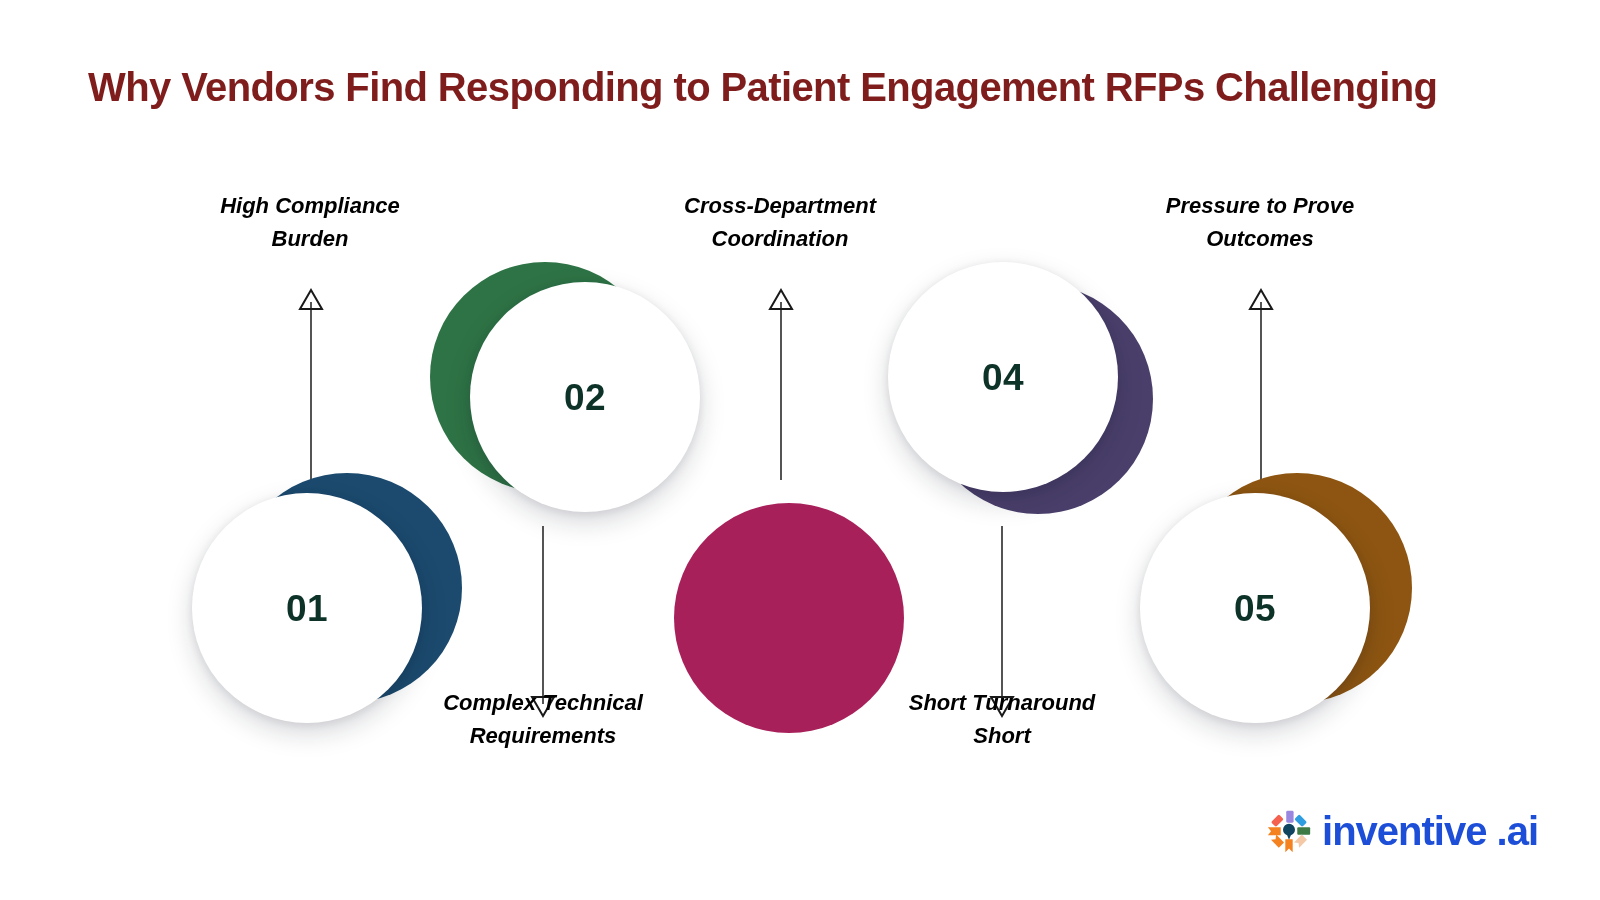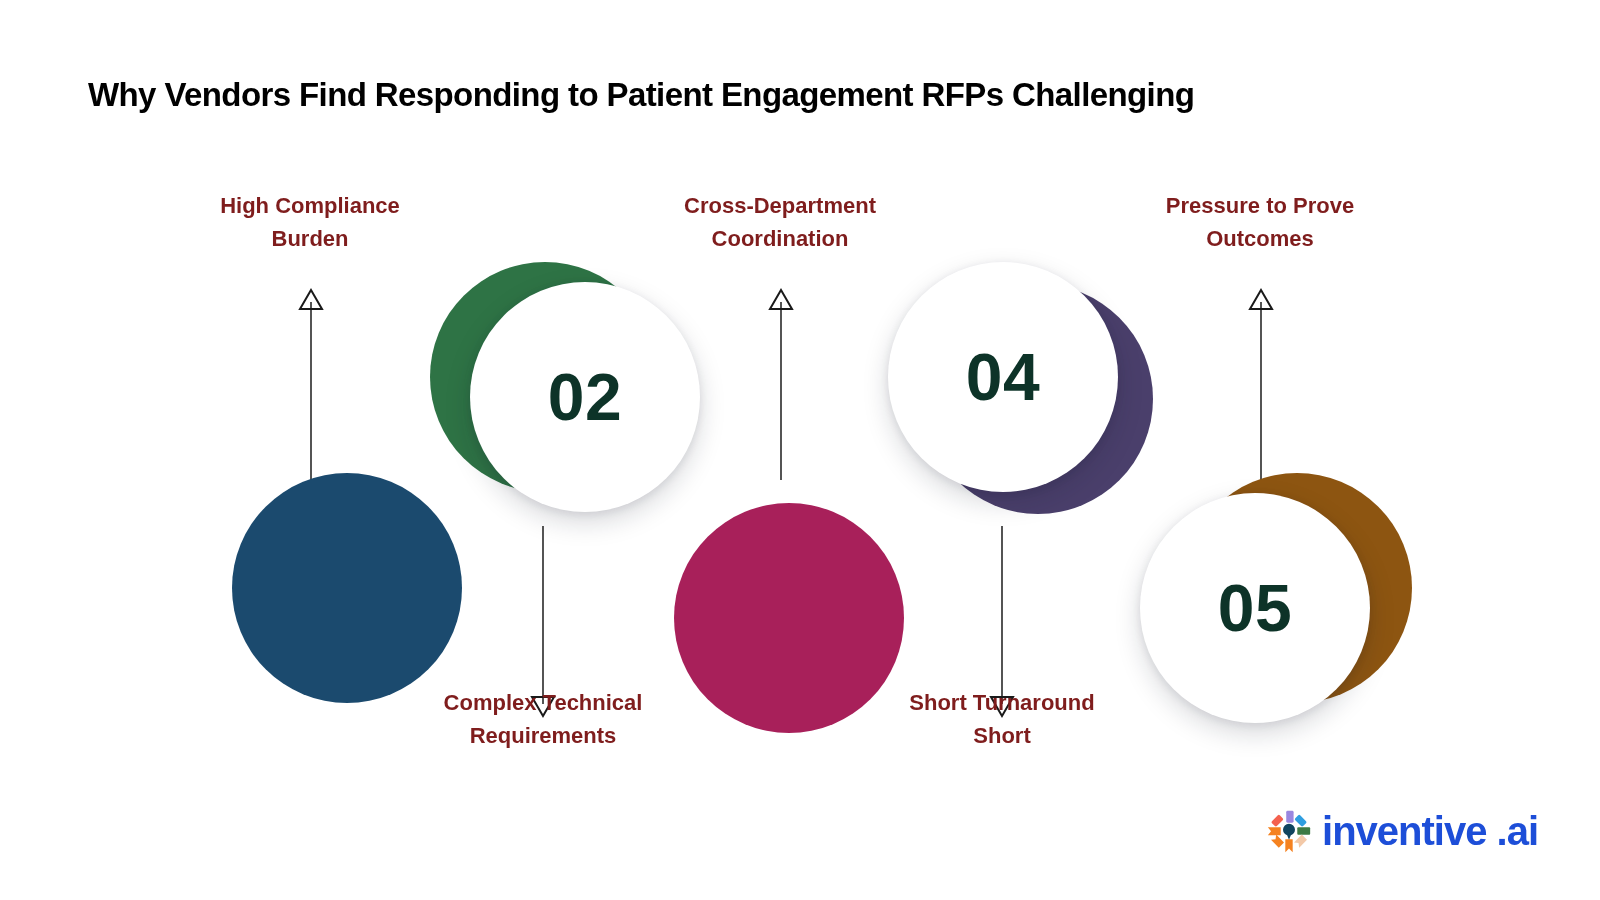--- a/index.html
+++ b/index.html
@@ -27,12 +27,12 @@
   .page-title {
     position: absolute;
     left: 88px;
-    top: 76px;
+    top: 64px;
     width: 1420px;
-    font-size: 33px;
+    font-size: 40px;
     font-weight: 700;
     letter-spacing: -0.6px;
-    color: #000000;
+    color: #7f1d1d;
     line-height: 1.15;
     white-space: nowrap;
   }

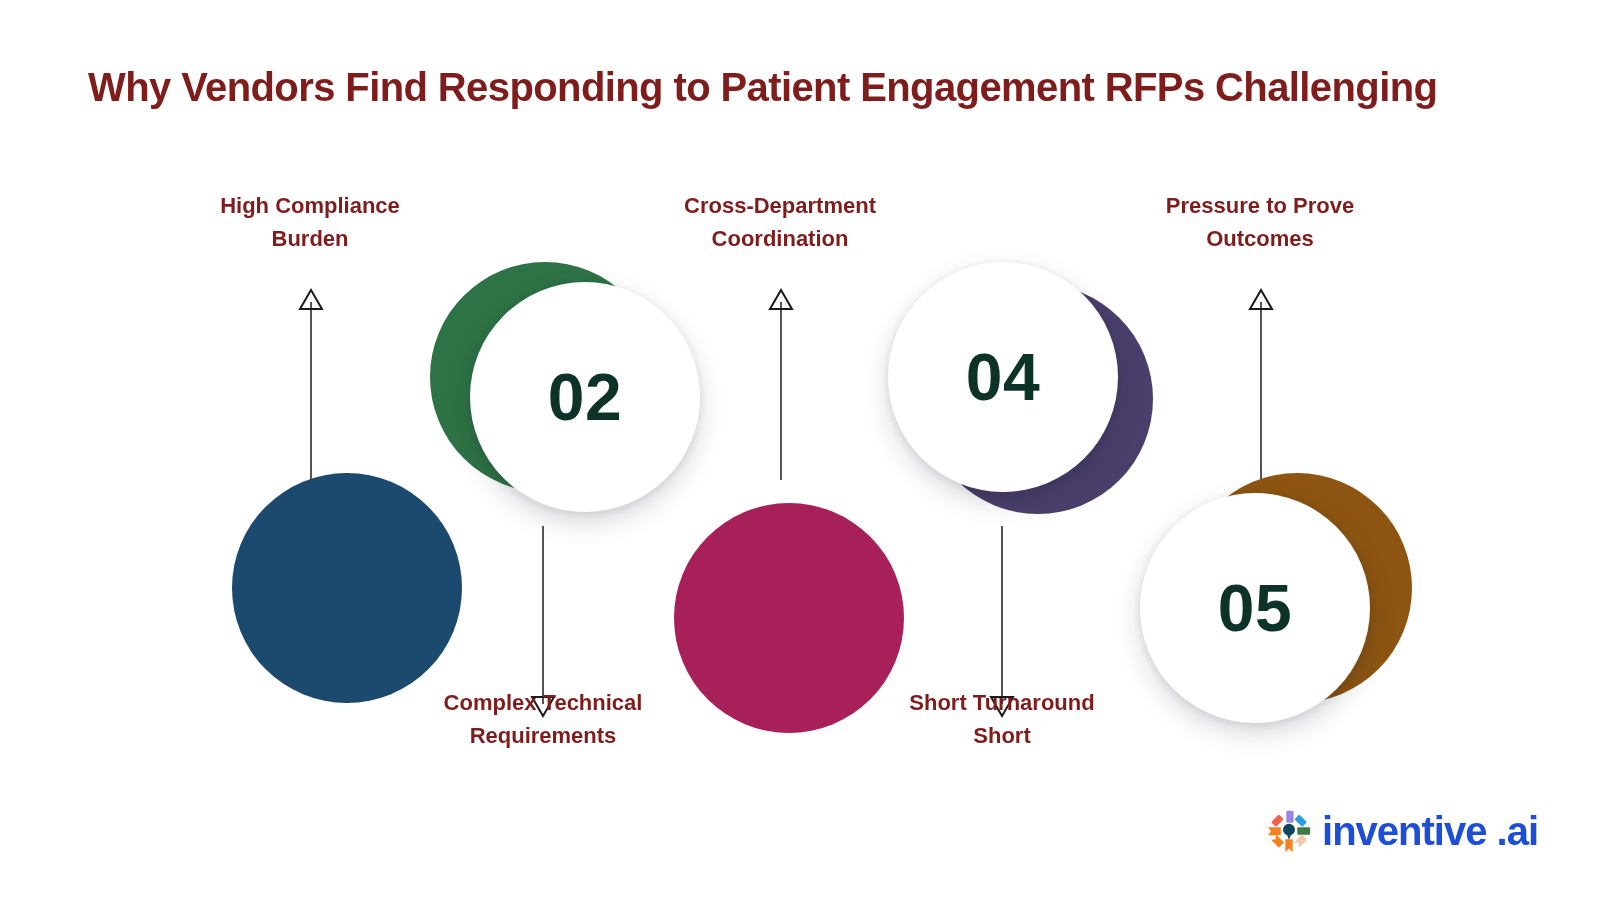--- a/index.html
+++ b/index.html
@@ -82,8 +82,9 @@
     text-align: center;
     font-size: 22px;
     font-weight: 700;
-    color: #7f1d1d;
+    color: #000000;
     line-height: 1.48;
+    font-style: italic;
   }
 
   

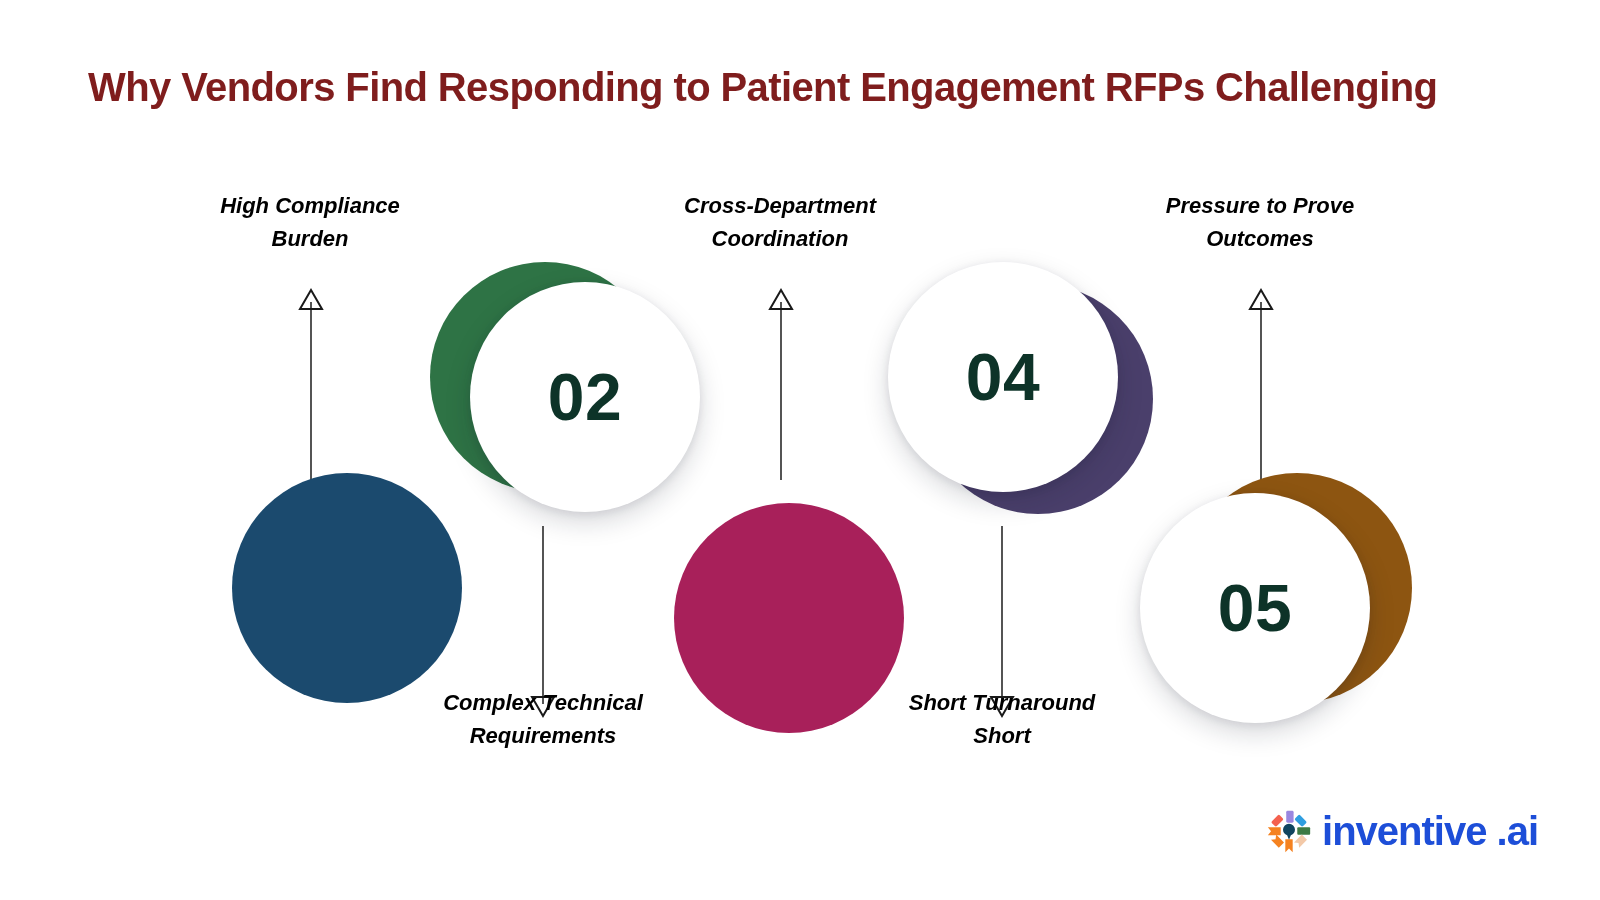--- a/index.html
+++ b/index.html
@@ -68,7 +68,7 @@
     justify-content: center;
   }
   .step-number {
-    font-size: 66px;
+    font-size: 37px;
     font-weight: 700;
     color: #0d3328;
     letter-spacing: 0.5px;

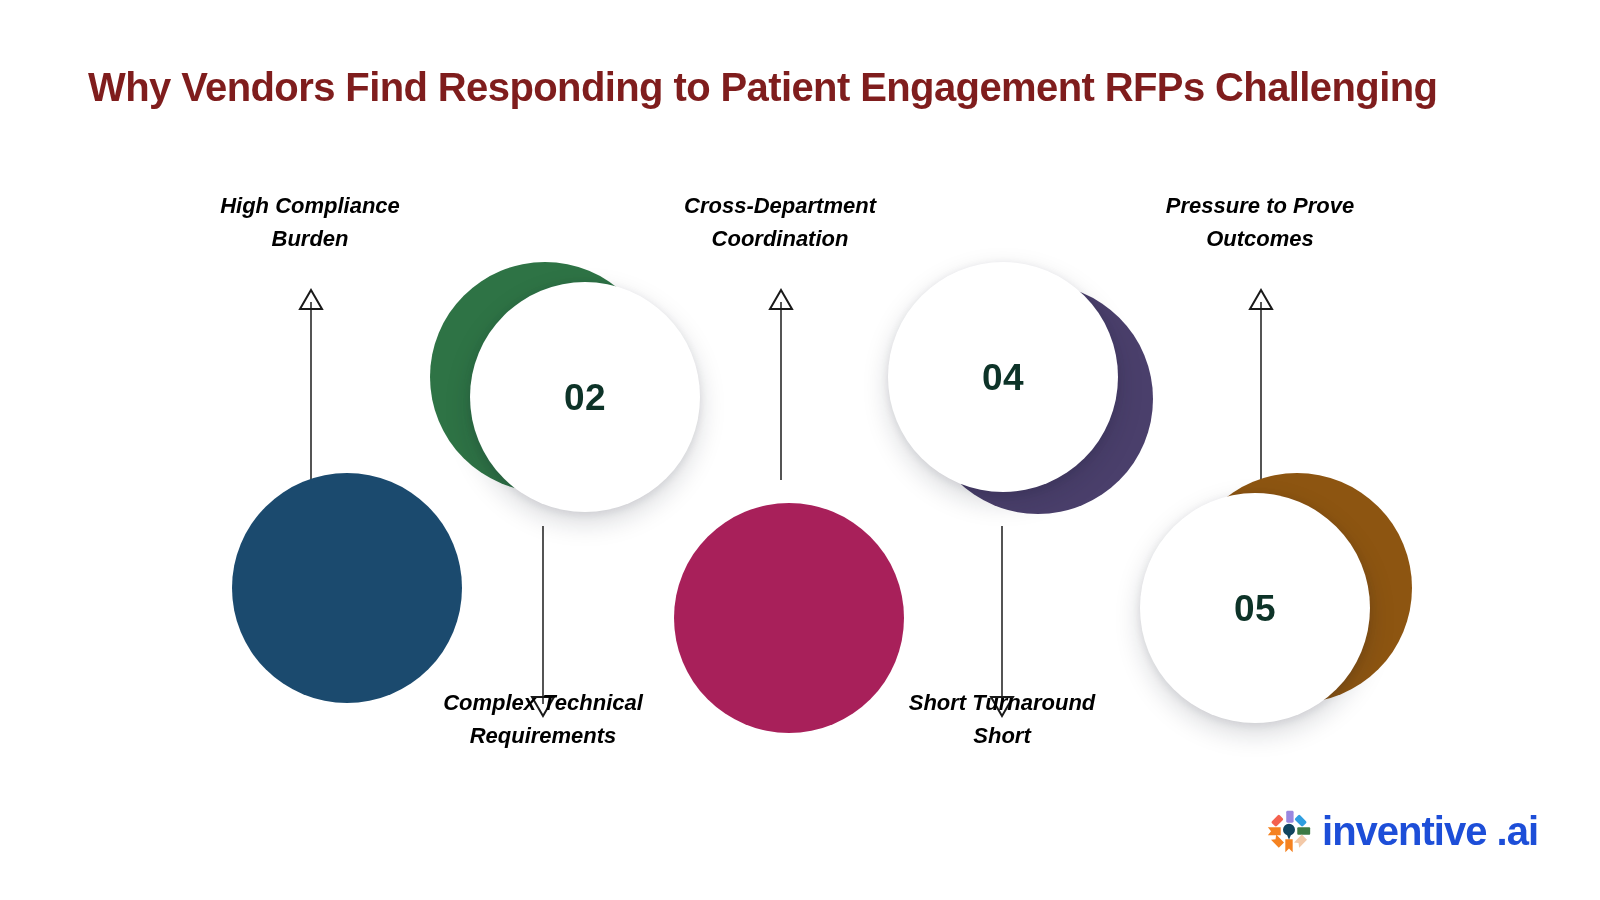--- a/index.html
+++ b/index.html
@@ -134,6 +134,9 @@
 
     <div class="circle-wrap" style="left:32px; top:263px;">
       <div class="crescent-disc" style="left:40px; top:20px; background:#1b4a6e;"></div>
+      <div class="white-disc" style="left:0px; top:40px;">
+        <span class="step-number">01</span>
+      </div>
     </div>
   </div>
 

